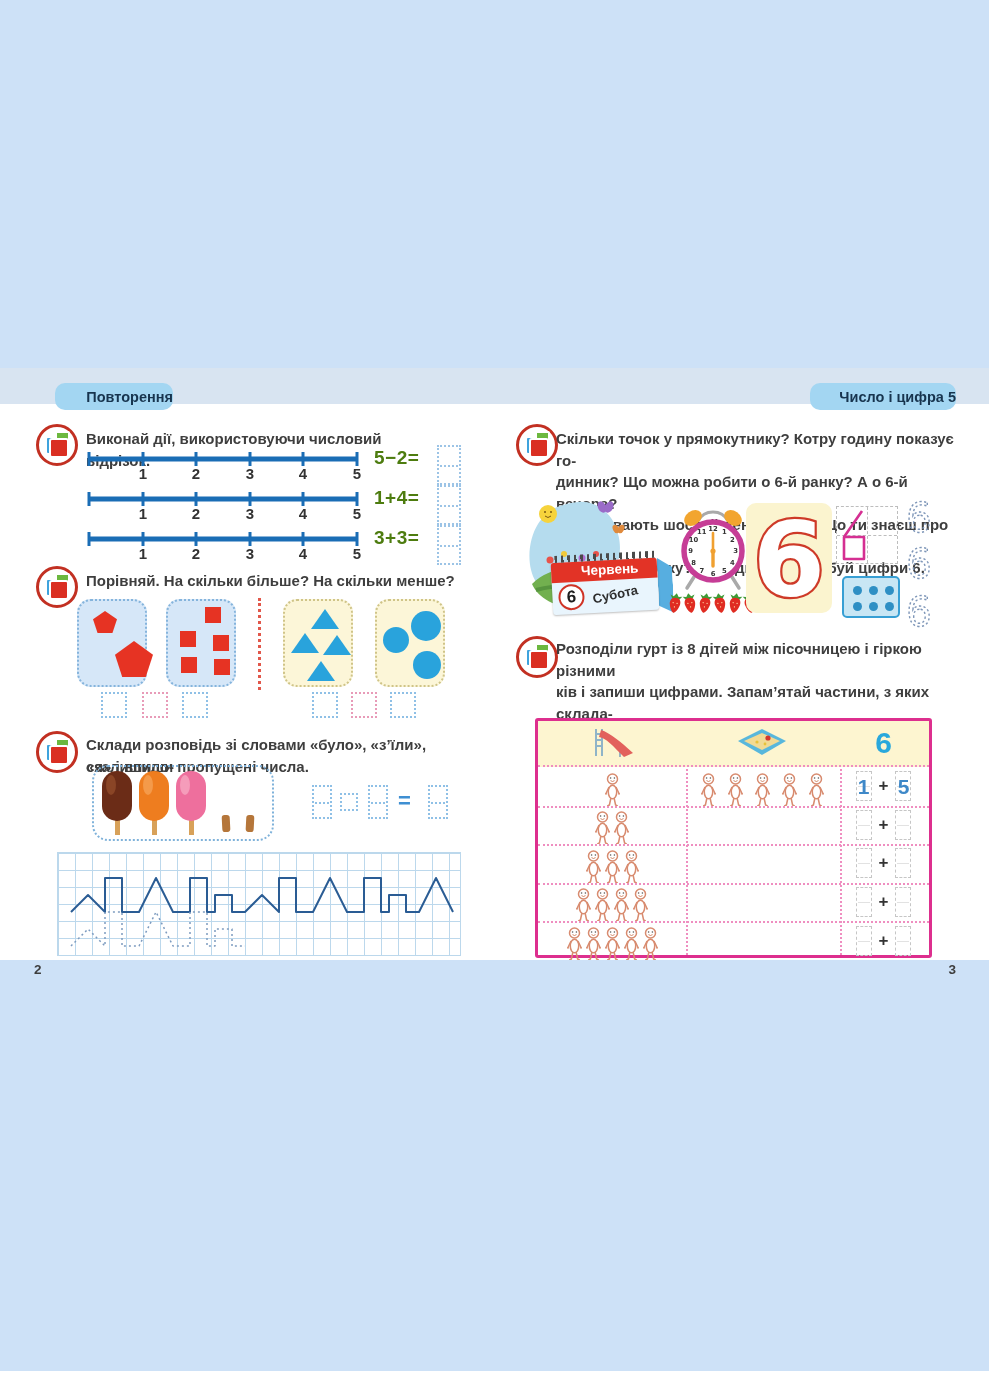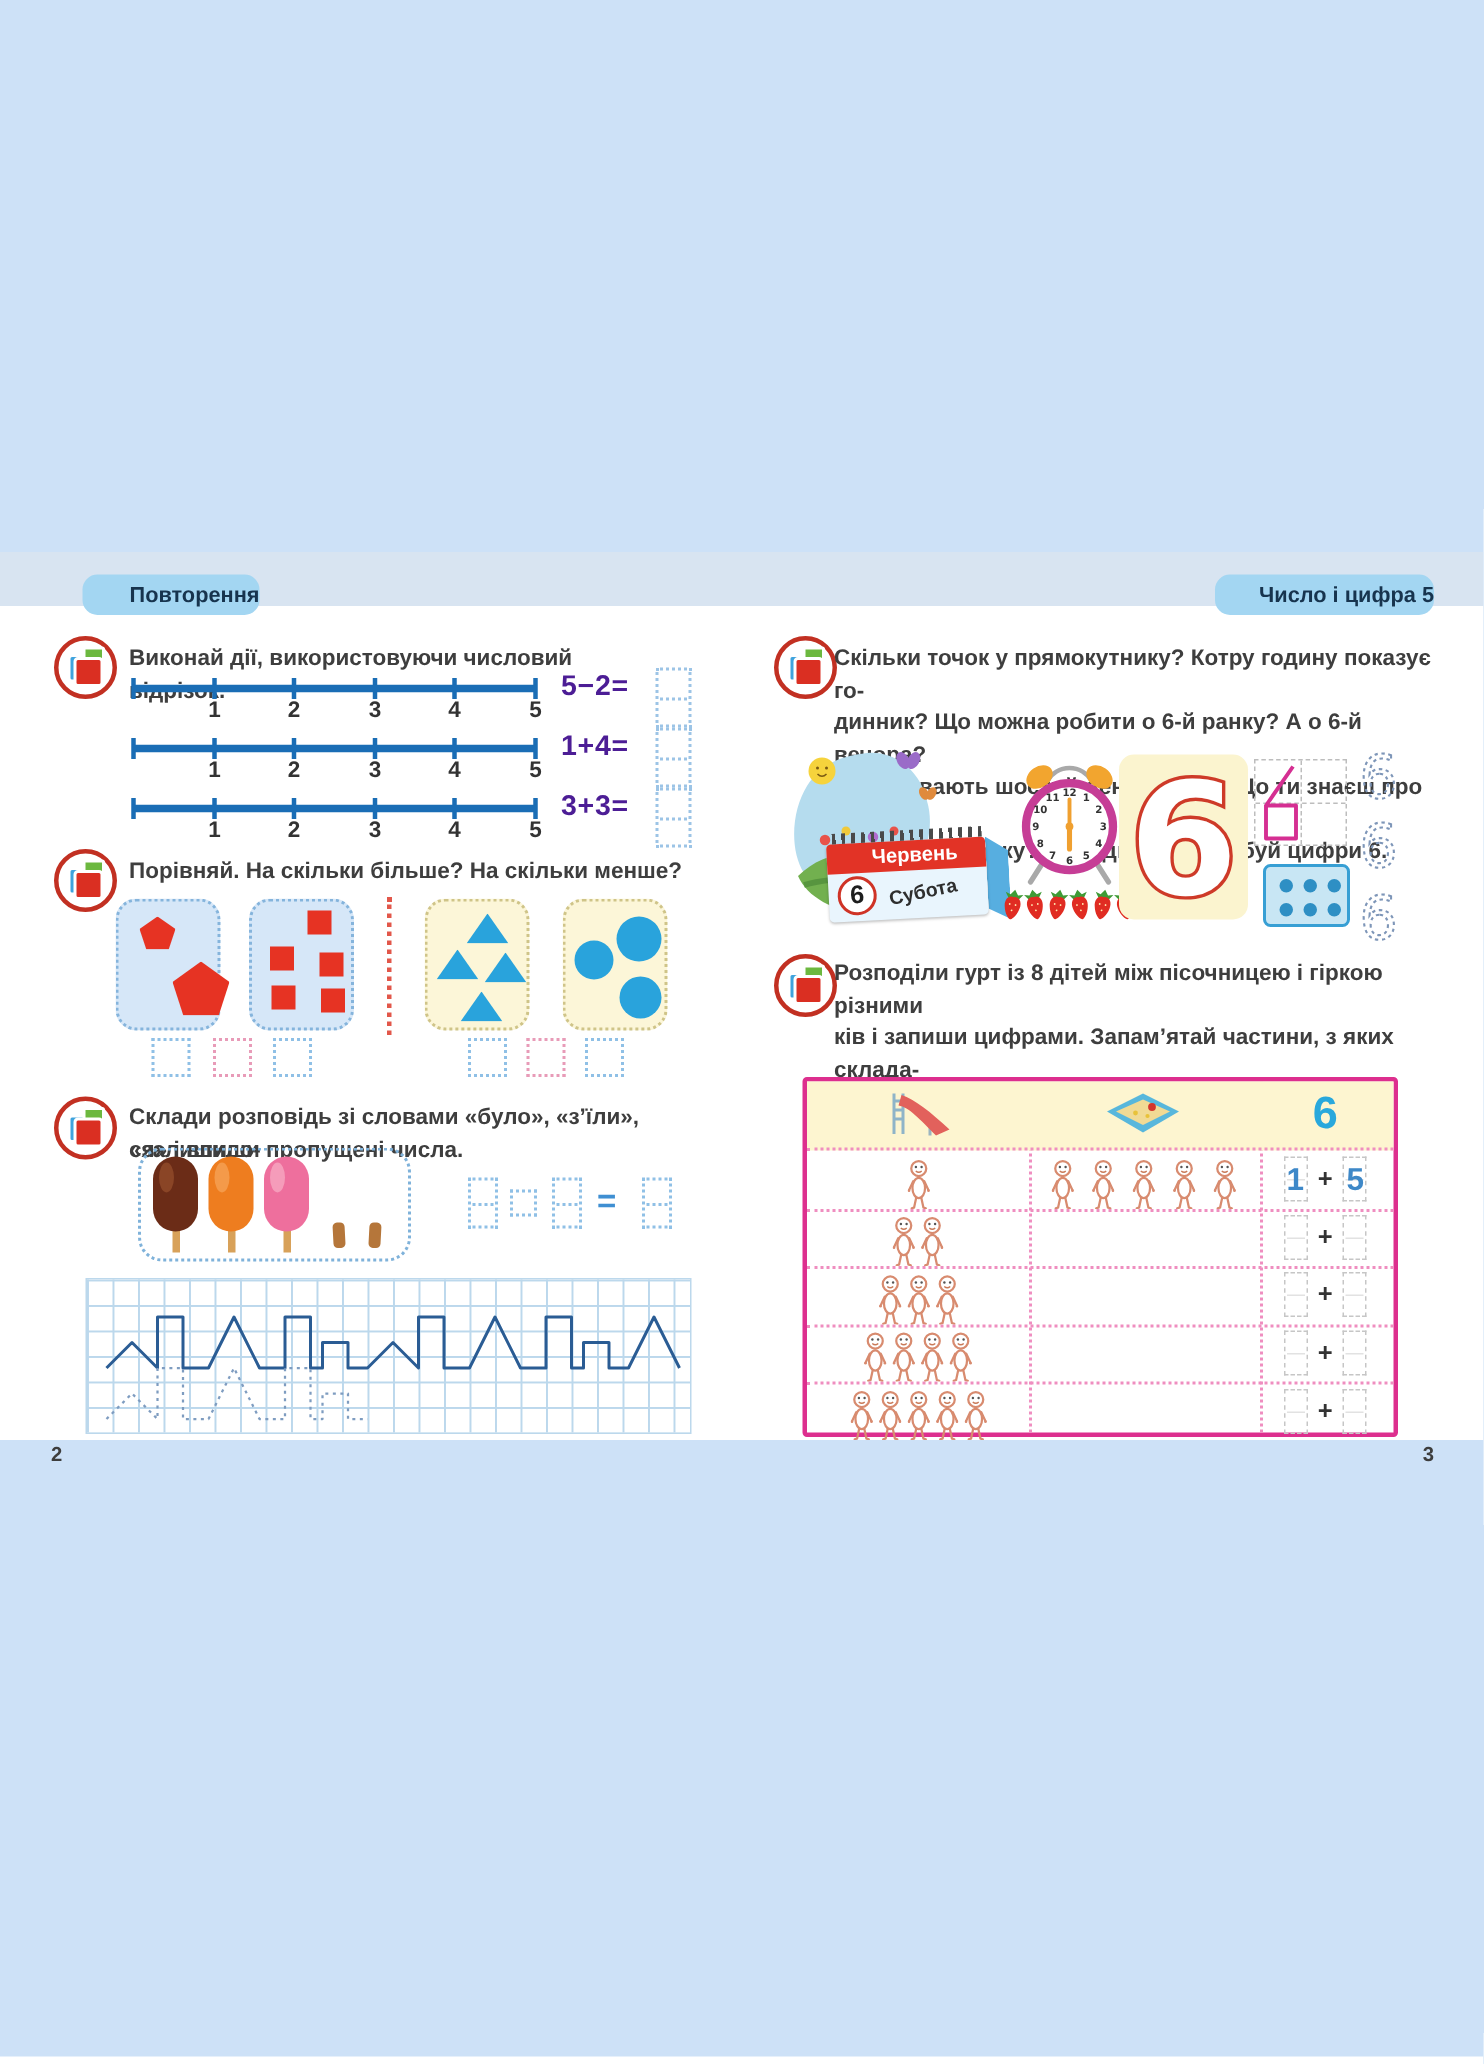--- a/index.html
+++ b/index.html
@@ -19,7 +19,7 @@
   .numline{position:absolute;left:86px;width:276px;height:38px;}
   .nl-labels{position:absolute;left:0;top:13px;width:276px;height:20px;}
   .nlnum{position:absolute;width:24px;text-align:center;font-size:15px;font-weight:700;color:#333;}
-  .eq{position:absolute;left:374px;font-size:19px;font-weight:700;color:#4c1d95;letter-spacing:0.5px;}
+  .eq{position:absolute;left:374px;font-size:19px;font-weight:700;color:#4d7c0f;letter-spacing:0.5px;}
   .ansbox{position:absolute;left:437px;width:24px;height:40px;border:2px dotted #9cc4e6;box-sizing:border-box;}
   .ansbox .mid{position:absolute;left:1px;right:1px;top:50%;border-top:2px dotted #9cc4e6;}
   

